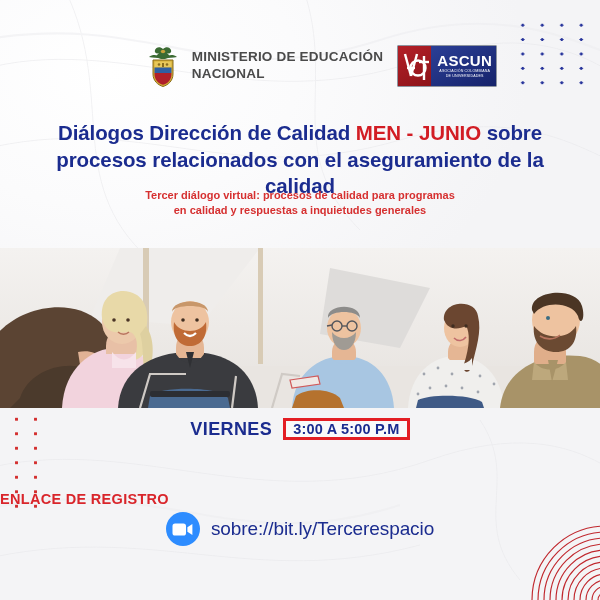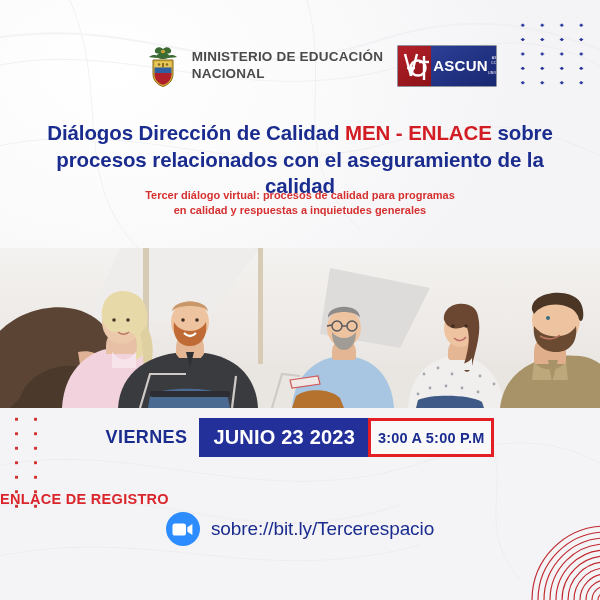--- a/index.html
+++ b/index.html
@@ -112,7 +112,7 @@
     background: linear-gradient(150deg, #2b3f96 0%, #16236b 100%);
     color: #fff;
     display: flex;
-    flex-direction: row;
+    flex-direction: column;
     align-items: center;
     justify-content: center;
     padding-left: 2px;

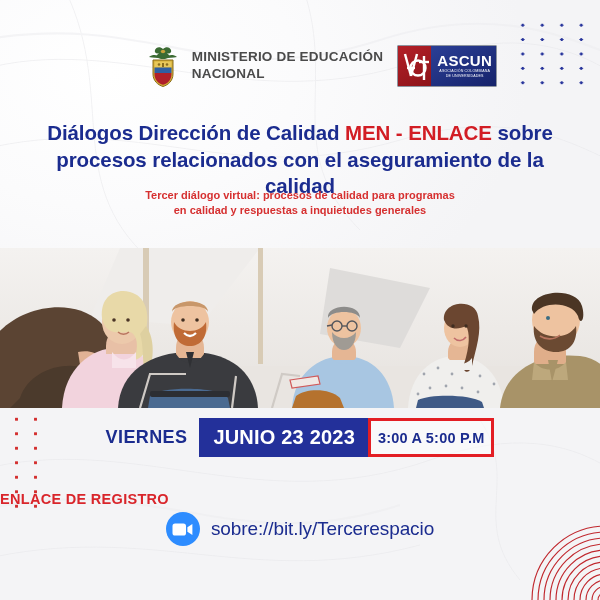--- a/index.html
+++ b/index.html
@@ -337,7 +337,7 @@
   </div>
 
   <div class="title">
-    <span>Diálogos Dirección de Calidad </span><span class="accent">MEN - ENLACE</span><span> sobre</span><br>
+    <span>Diálogos Dirección de Calidad </span><span class="accent">MEN - JUNIO</span><span> sobre</span><br>
     <span>procesos relacionados con el aseguramiento de la calidad</span>
   </div>
 

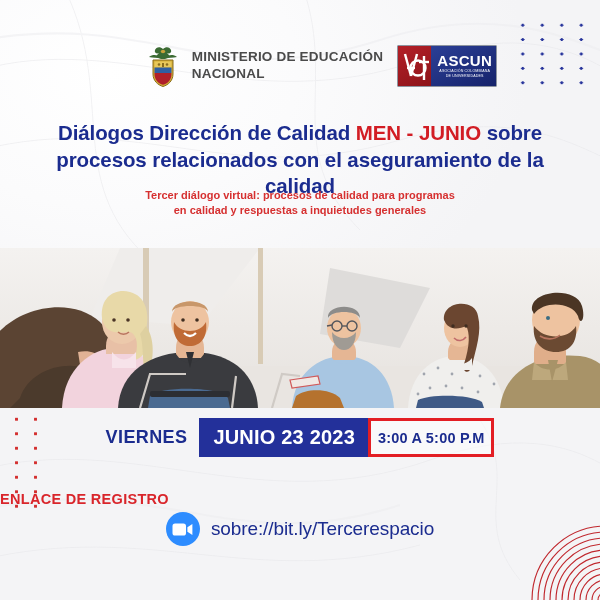--- a/index.html
+++ b/index.html
@@ -467,7 +467,6 @@
 
   <div class="date-row">
     <div class="weekday">VIERNES</div>
-    <div class="date-block">JUNIO 23 2023</div>
     <div class="time-block">3:00 A 5:00 P.M</div>
   </div>
 

